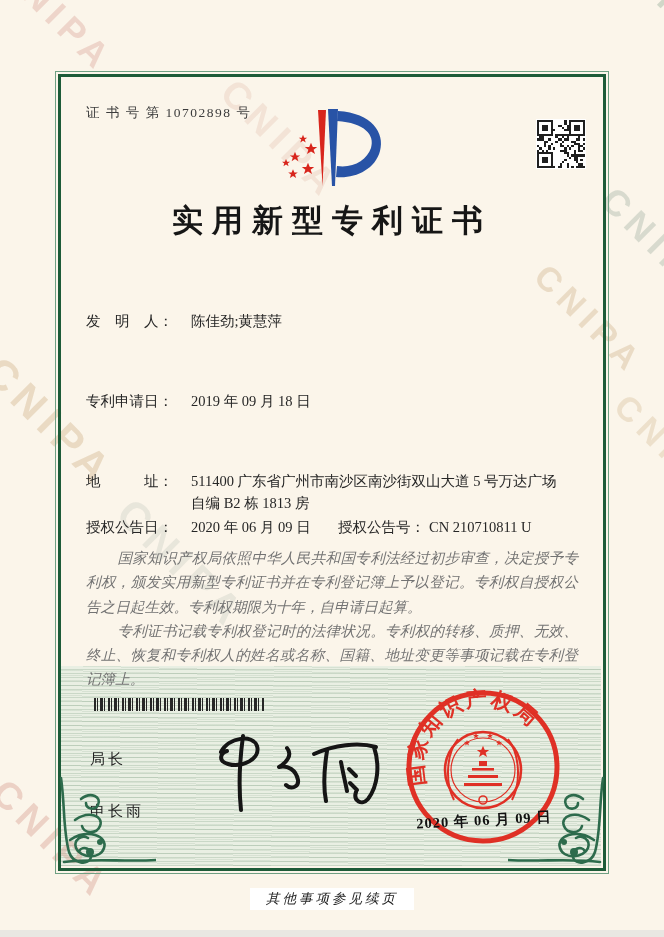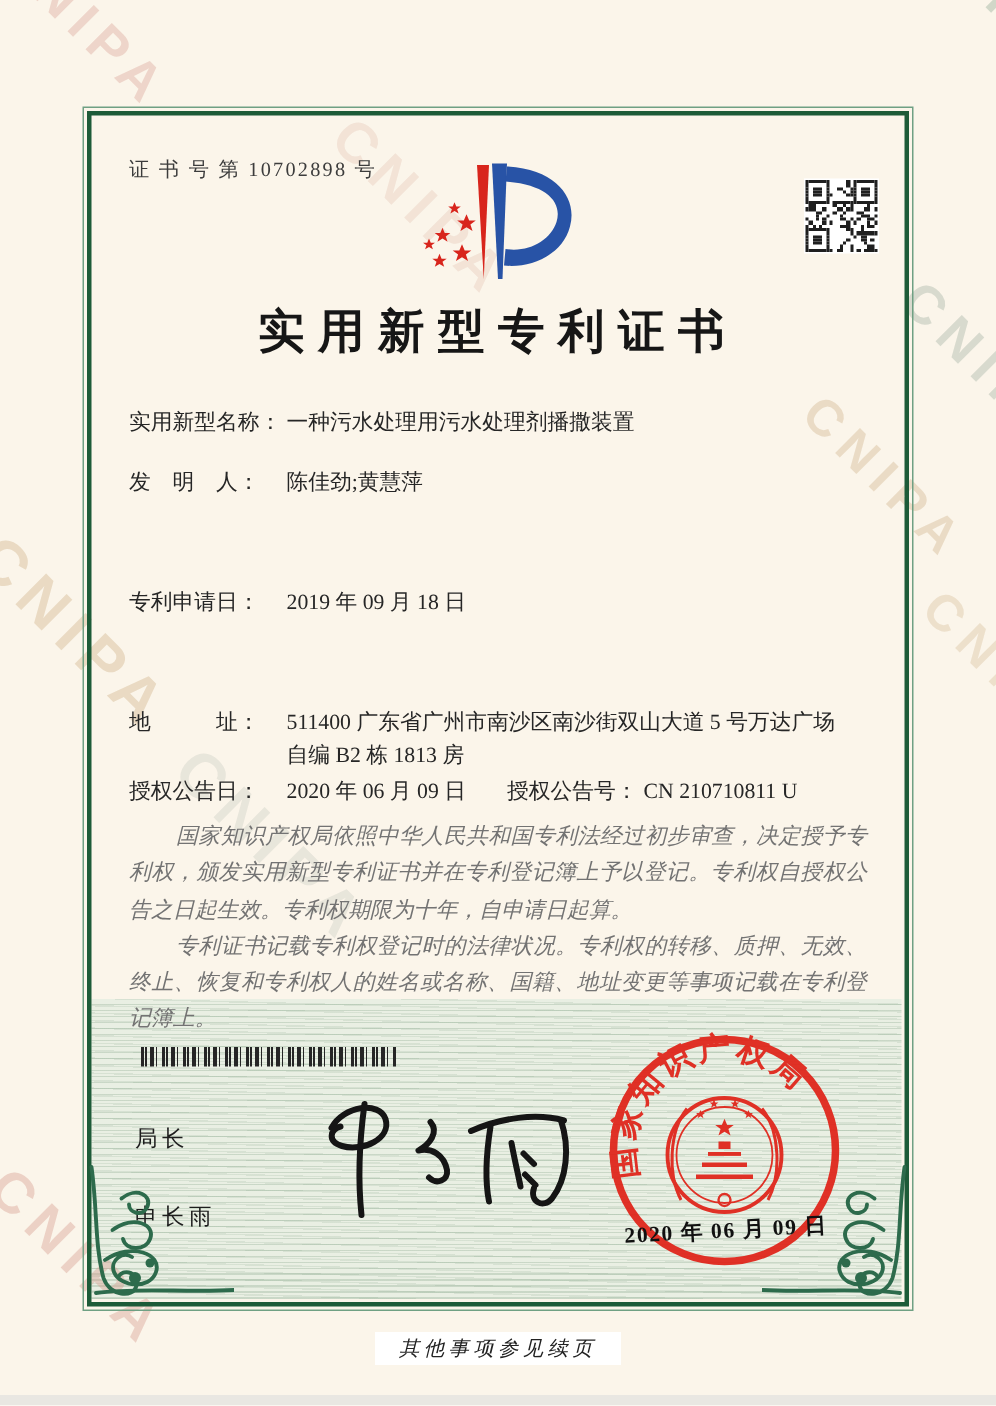--- a/index.html
+++ b/index.html
@@ -307,9 +307,6 @@
 
   <div class="abs title">实用新型专利证书</div>
 
-  <div class="abs row" style="top:272px;">
-    <span class="lb">实用新型名称：</span><span class="val">一种污水处理用污水处理剂播撒装置</span>
-  </div>
   <div class="abs row" style="top:312px;">
     <span class="lb">发　明　人：</span><span class="val">陈佳劲;黄慧萍</span>
   </div>

